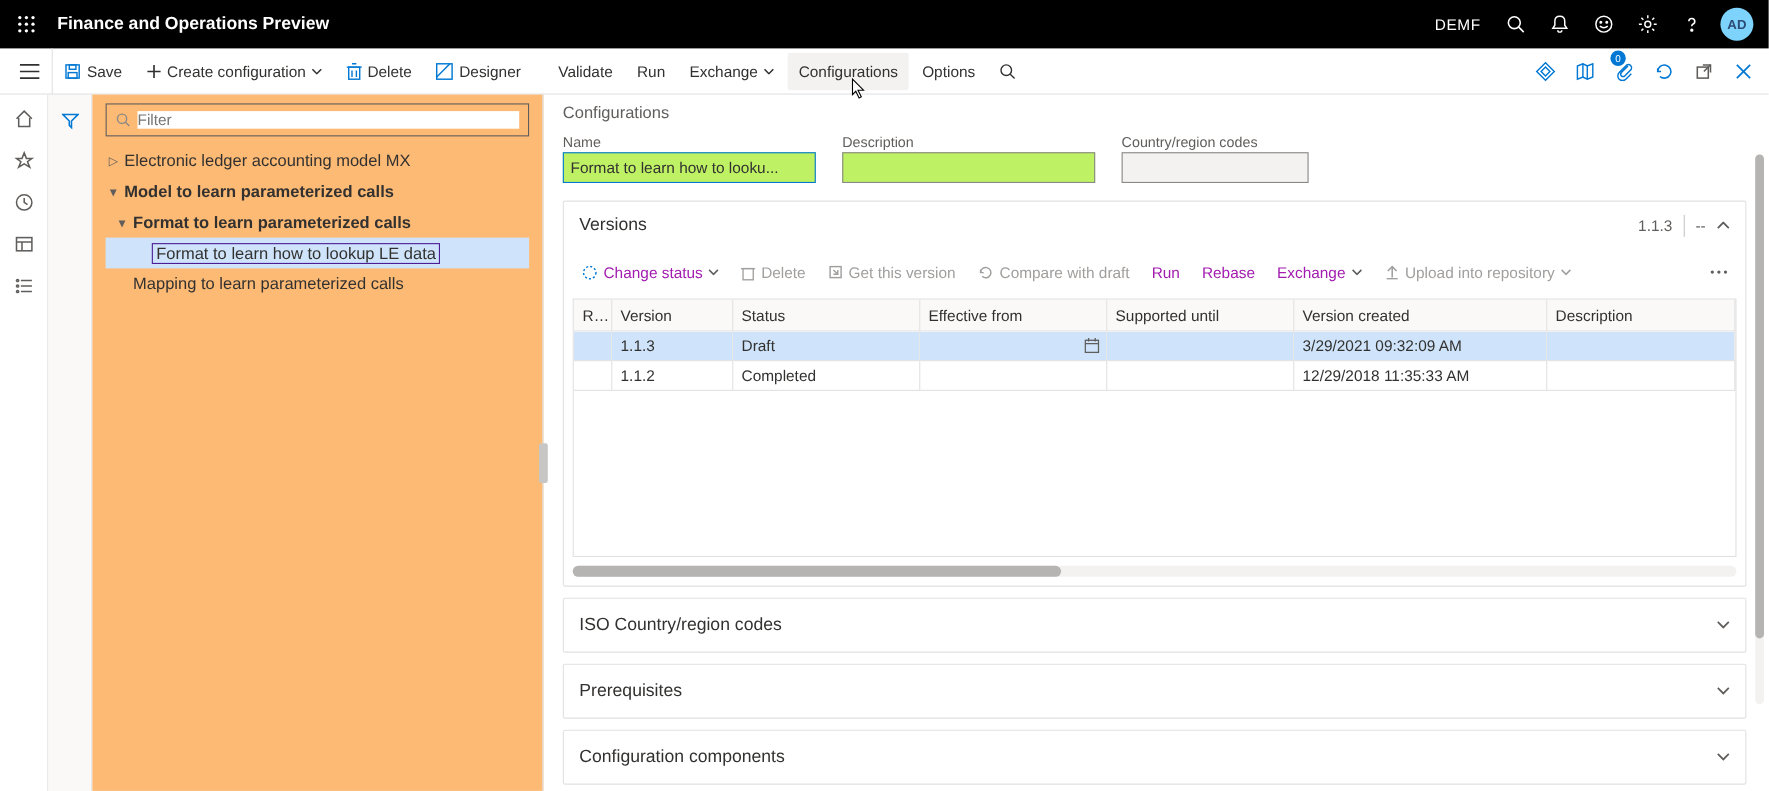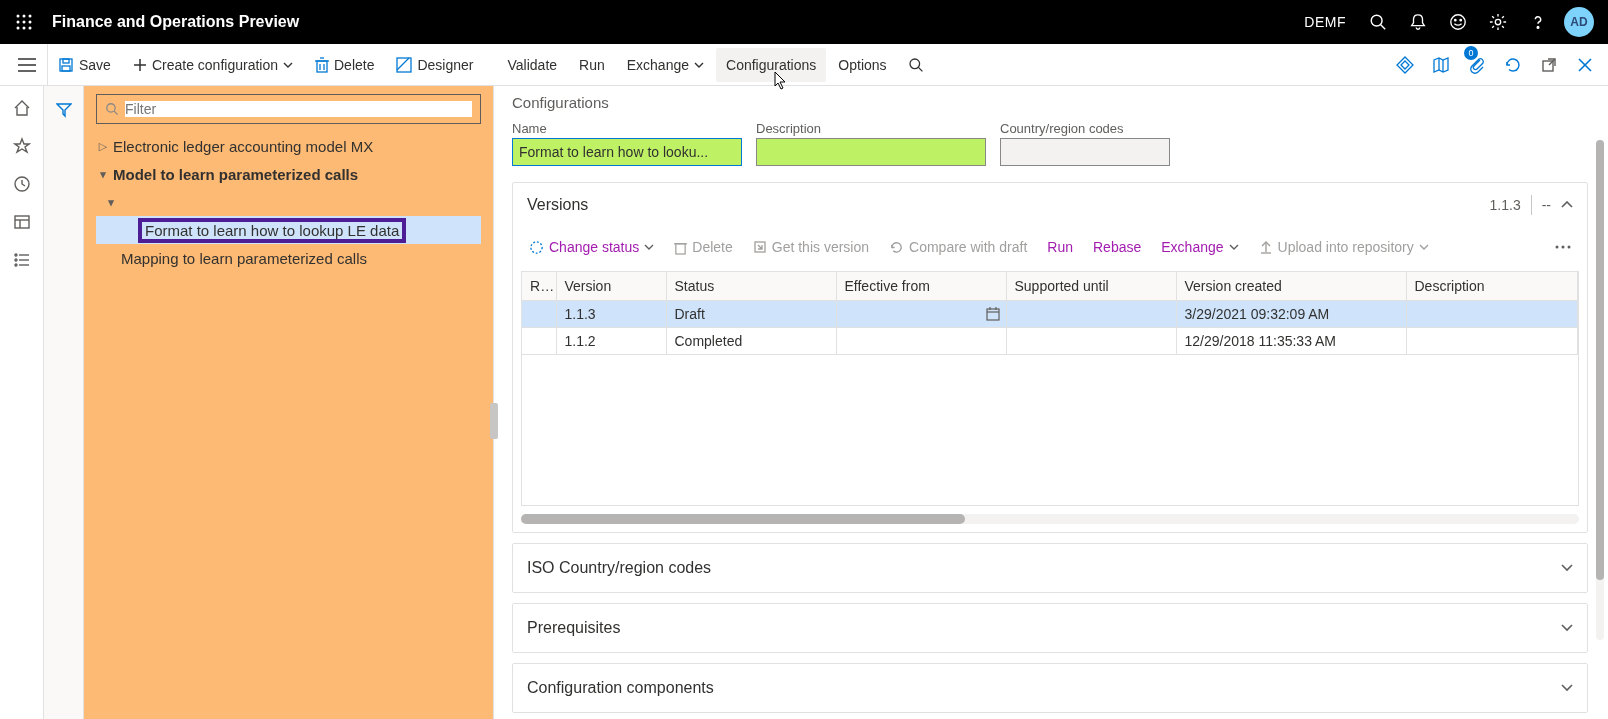--- a/index.html
+++ b/index.html
@@ -50,7 +50,7 @@
 
 .detail { flex:1; padding: 8px 20px 0 18px; overflow-y:auto; overflow-x:hidden; position:relative; }
 .detail h2 { font-size:15px; font-weight:400; color:#605e5c; margin-bottom:10px; }
-.fieldrow { display:flex; gap: 14px; margin-bottom: 16px; }
+.fieldrow { display:flex; gap: 24px; margin-bottom: 16px; }
 .field { display:flex; flex-direction:column; }
 .field label { font-size:13px; color:#605e5c; margin-bottom:2px; }
 .field .control { height:28px; border:1px solid #8a8886; padding:0 6px; display:flex; align-items:center; font-size:14px; overflow:hidden; white-space:nowrap; text-overflow:ellipsis; background:#bef264; }

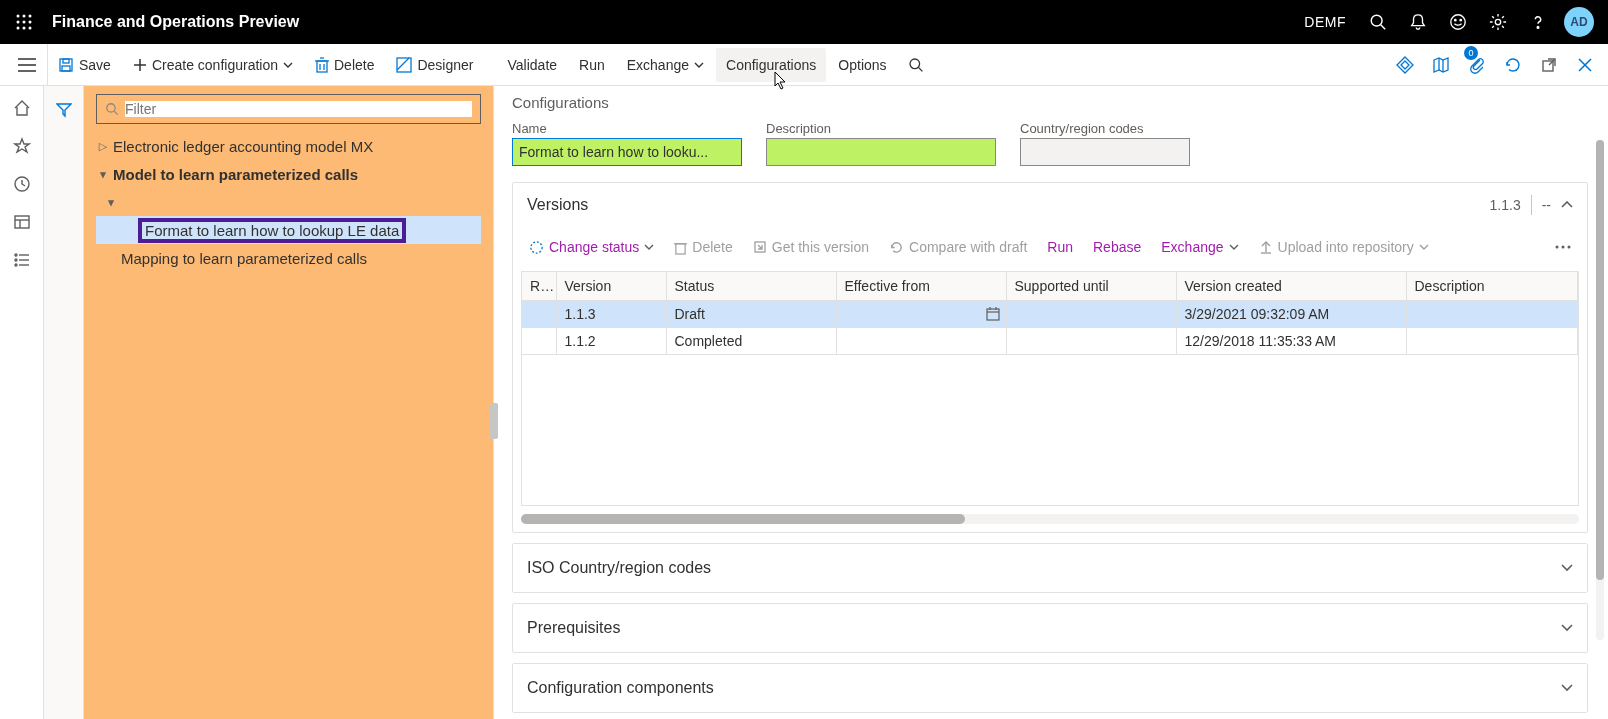--- a/index.html
+++ b/index.html
@@ -331,6 +331,7 @@
     </div>
     <div class="treerow level1 bold">
       <span class="caret">▾</span>
+      <span class="label">Format to learn parameterized calls</span>
     </div>
     <div class="treerow level2 selected">
       <span class="caret"></span>

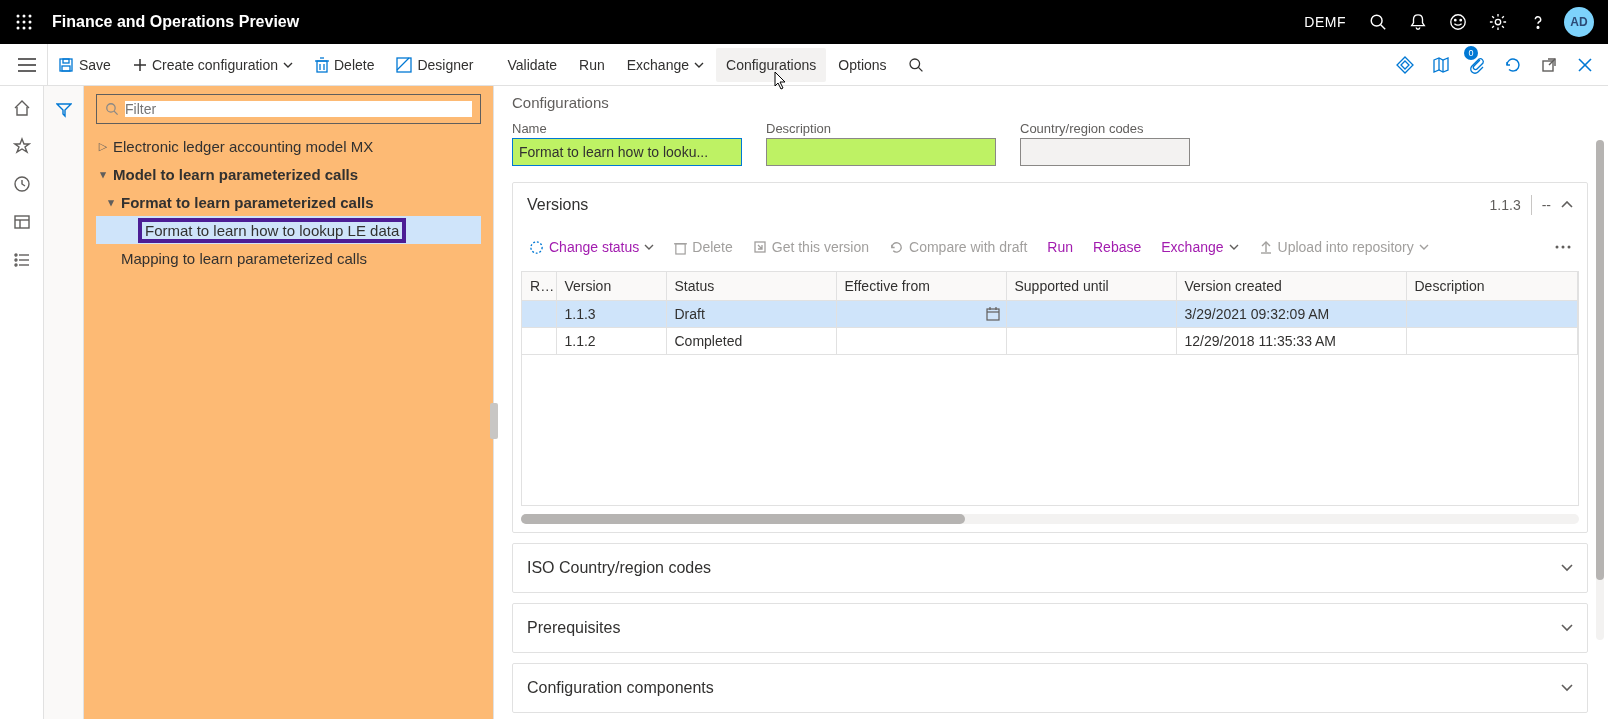--- a/index.html
+++ b/index.html
@@ -44,7 +44,7 @@
 .treerow.level2 { padding-left: 28px; }
 .treerow.bold { font-weight: 600; }
 .treerow.selected { background:#cfe4fa; }
-.treerow.selected .label { border:4px solid #4c1d95; padding:0 3px; }
+.treerow.selected .label { border:1px solid #4c1d95; padding:0 3px; }
 .treerow .label { padding: 1px 3px; }
 .splitter { position:absolute; right:-5px; top: 50%; width:8px; height:36px; background:#c8c6c4; border-radius:2px; cursor:col-resize; }
 

